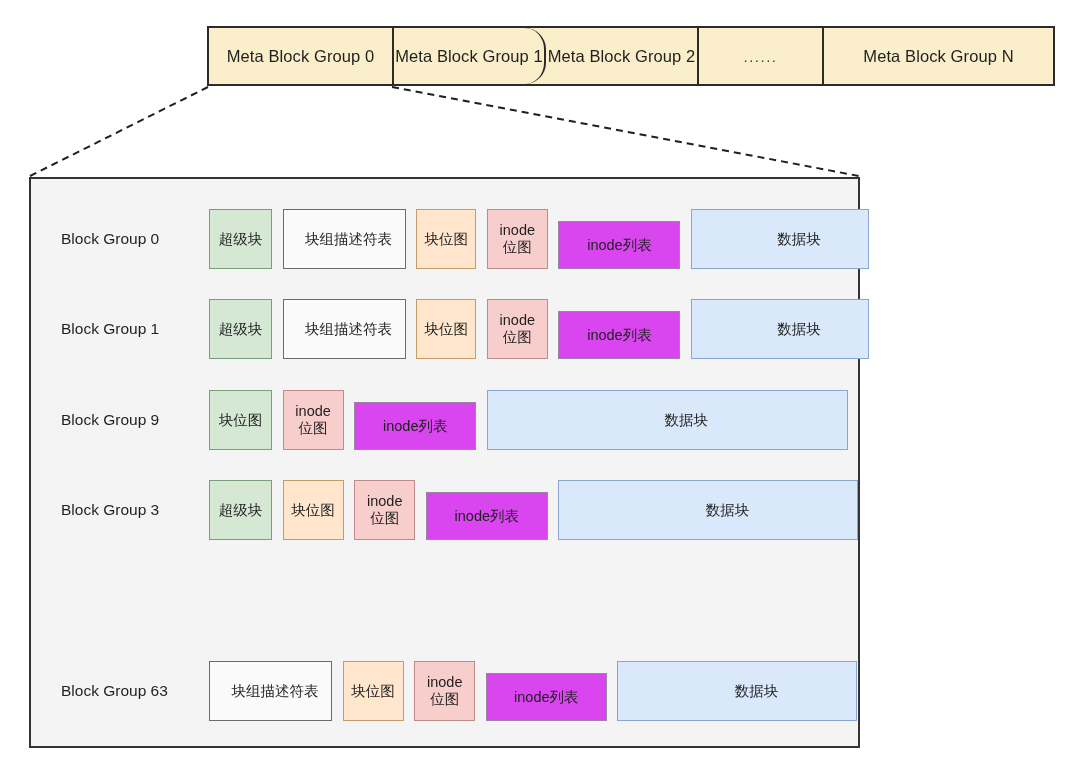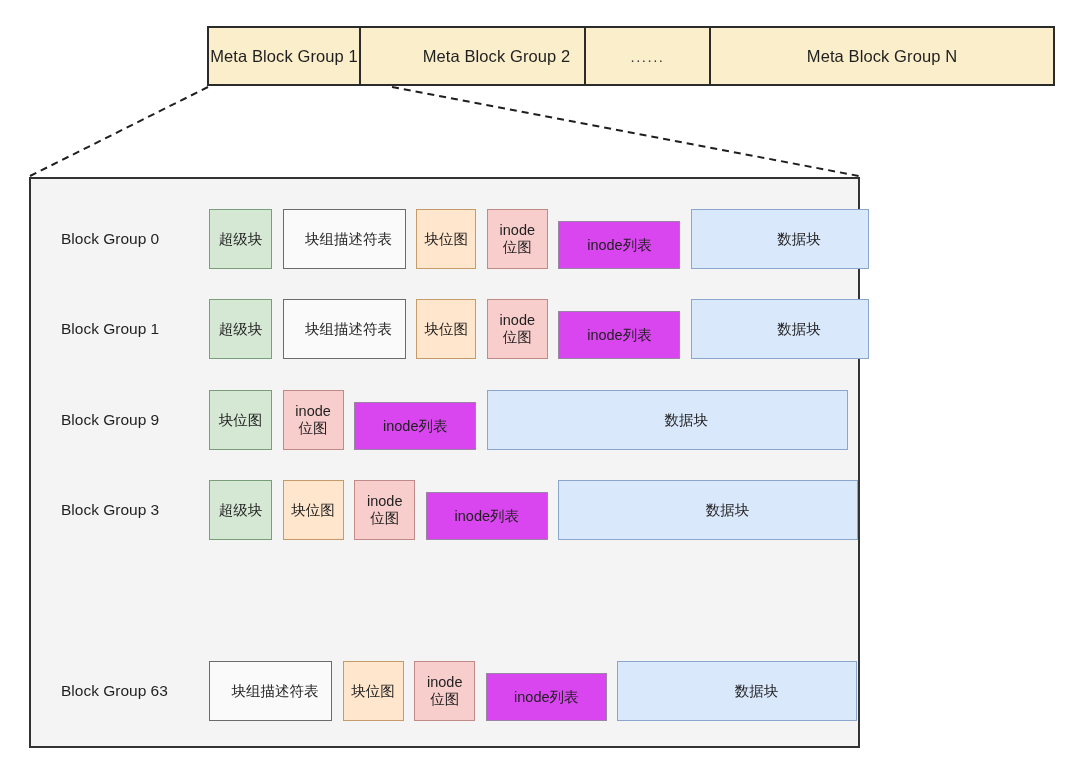--- a/index.html
+++ b/index.html
@@ -132,6 +132,7 @@
 <body>
 
 <div id="meta-strip">
+  <div class="meta-cell w0">Meta Block Group 0</div>
   <div class="meta-cell w1">Meta Block Group 1</div>
   <div class="meta-cell w2">Meta Block Group 2</div>
   <div class="meta-cell wdots dots">......</div>

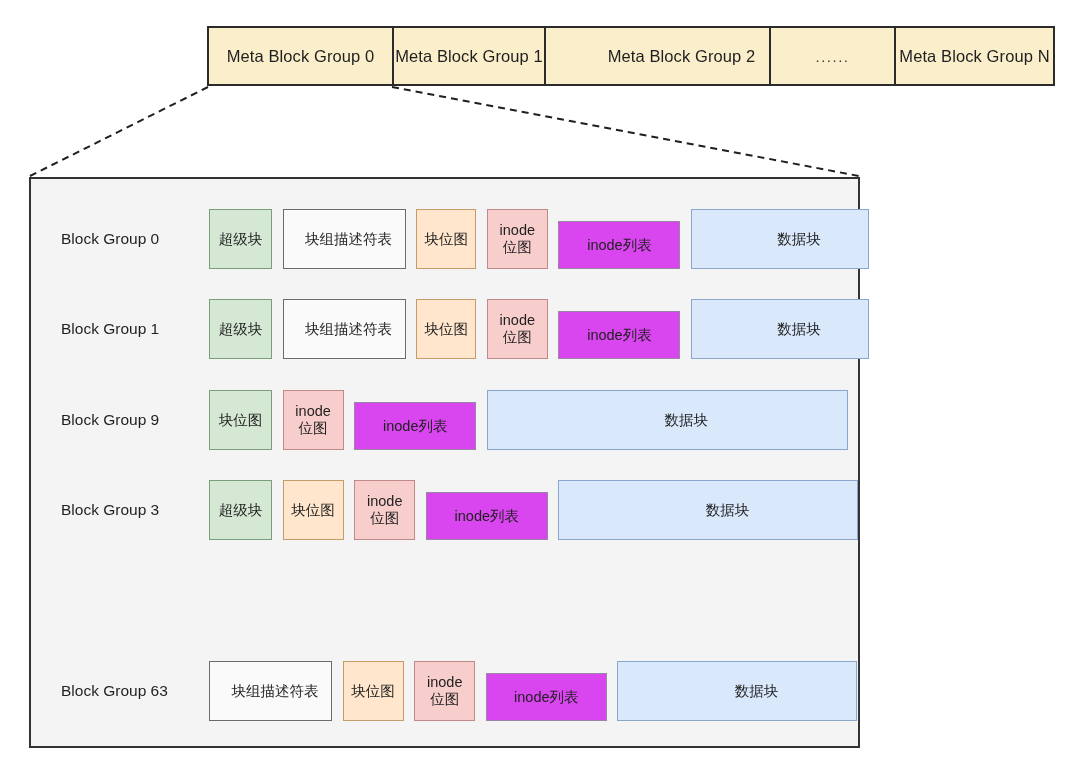--- a/index.html
+++ b/index.html
@@ -41,7 +41,7 @@
   }
   .meta-cell:last-child { border-right: none; }
   .meta-cell.w0 { width: 185px; }
-  .meta-cell.w1 { width: 152px; }
+  .meta-cell.w1 { width: 152px; border-radius: 21px; }
   .meta-cell.w2 { width: 177px; margin-left: 48px; }
   .meta-cell.wdots { width: 125px; }
   .meta-cell.w3 { flex: 1 1 auto; }

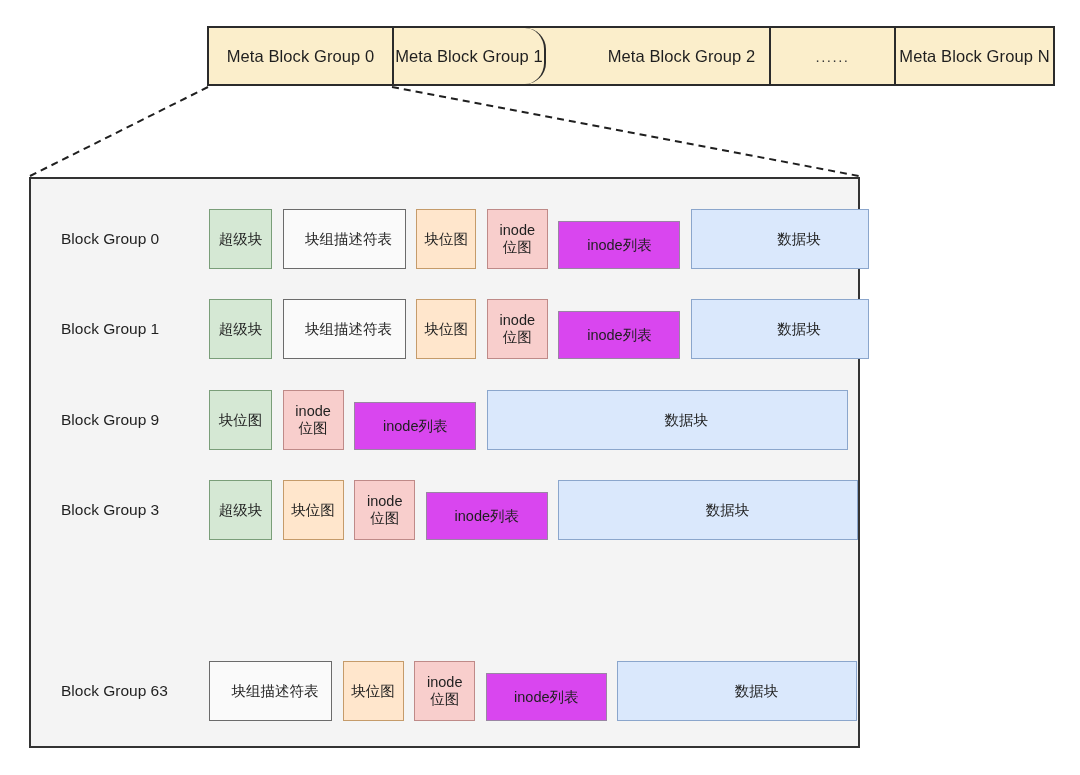--- a/index.html
+++ b/index.html
@@ -42,7 +42,7 @@
   .meta-cell:last-child { border-right: none; }
   .meta-cell.w0 { width: 185px; }
   .meta-cell.w1 { width: 152px; border-radius: 21px; }
-  .meta-cell.w2 { width: 177px; margin-left: 48px; }
+  .meta-cell.w2 { width: 153px; }
   .meta-cell.wdots { width: 125px; }
   .meta-cell.w3 { flex: 1 1 auto; }
   .meta-cell.dots {

